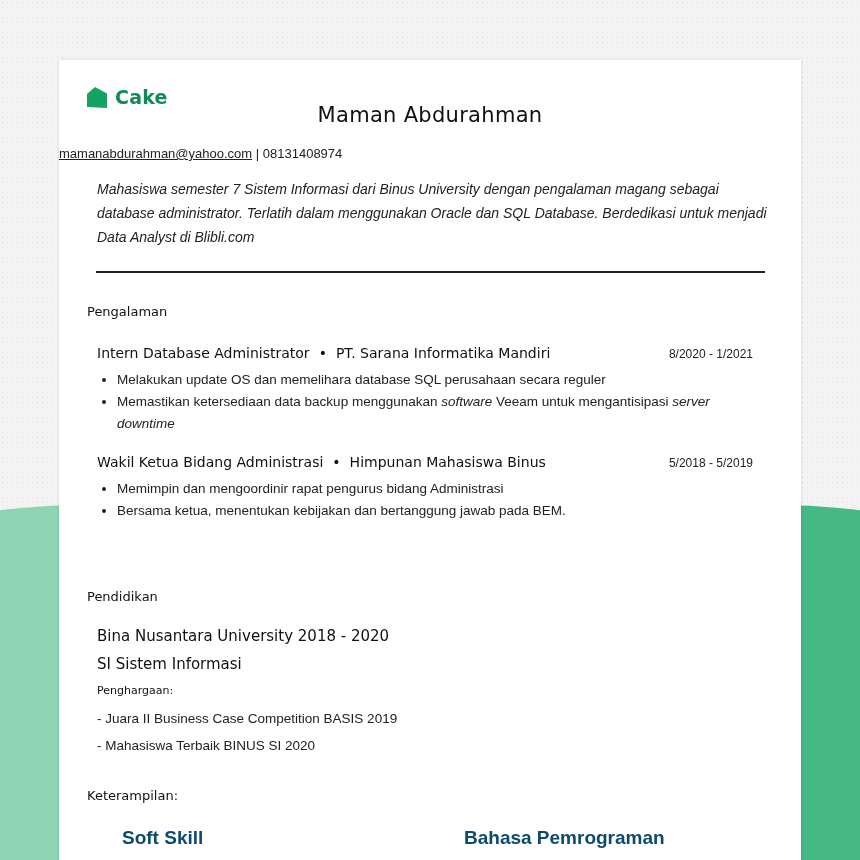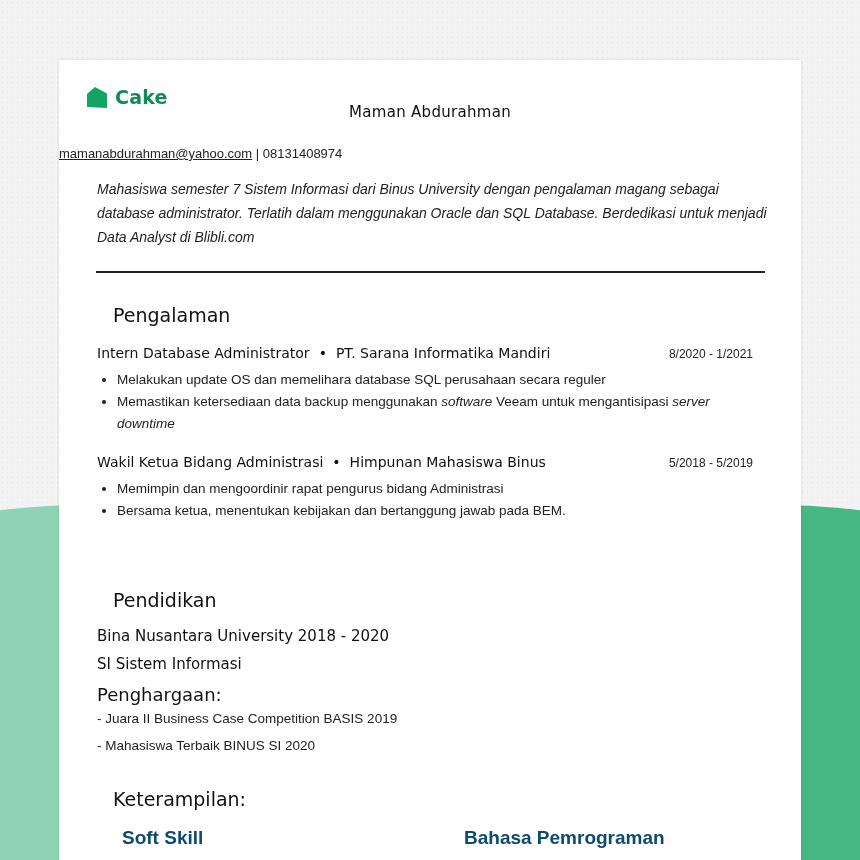--- a/index.html
+++ b/index.html
@@ -74,7 +74,7 @@
       top: 43px;
       text-align: center;
       font-family: "DejaVu Sans", sans-serif;
-      font-size: 15px;
+      font-size: 21px;
       color: #111;
       letter-spacing: 0.3px;
     }

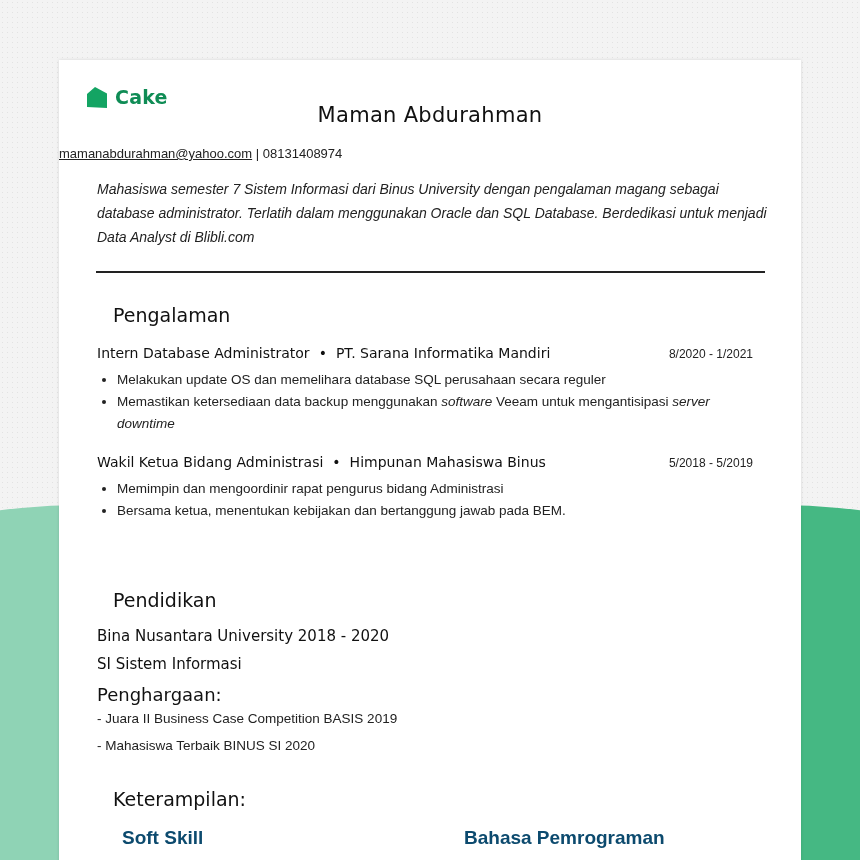--- a/index.html
+++ b/index.html
@@ -111,9 +111,9 @@
     }
     .section-title {
       position: absolute;
-      left: 54px;
-      font-family: "DejaVu Sans", sans-serif;
-      font-size: 19px;
+      left: 28px;
+      font-family: "DejaVu Sans", sans-serif;
+      font-size: 13px;
       color: #111;
     }
     .job {

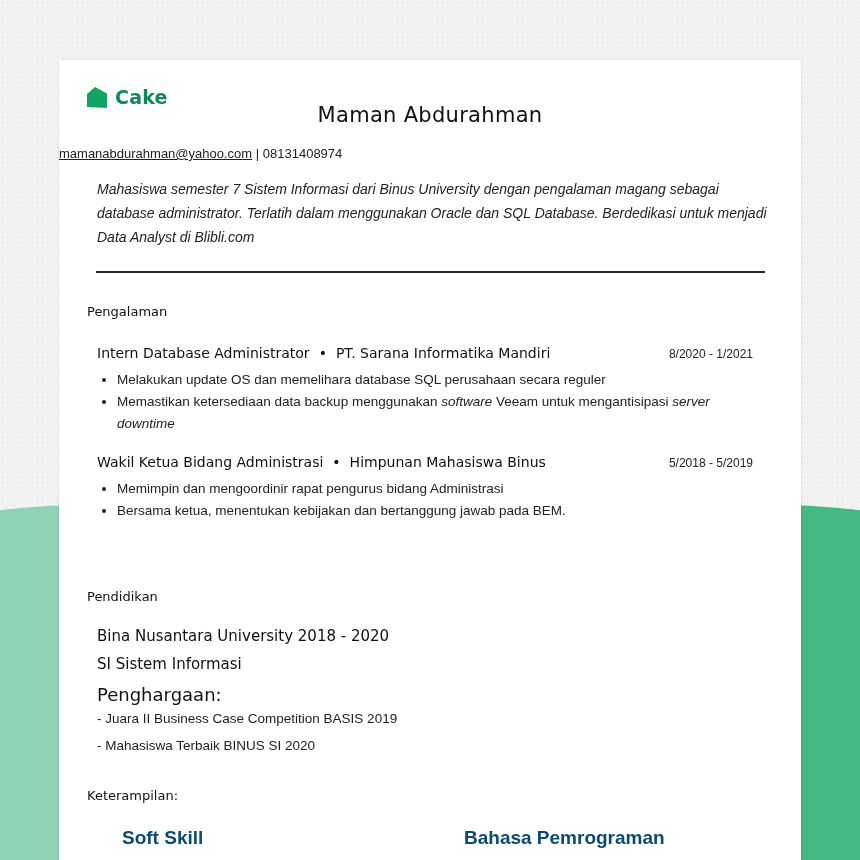--- a/index.html
+++ b/index.html
@@ -169,7 +169,7 @@
     }
     .edu-awards-label {
       font-family: "DejaVu Sans", sans-serif;
-      font-size: 18px;
+      font-size: 11px;
       color: #111;
       position: absolute;
       top: 57px;

